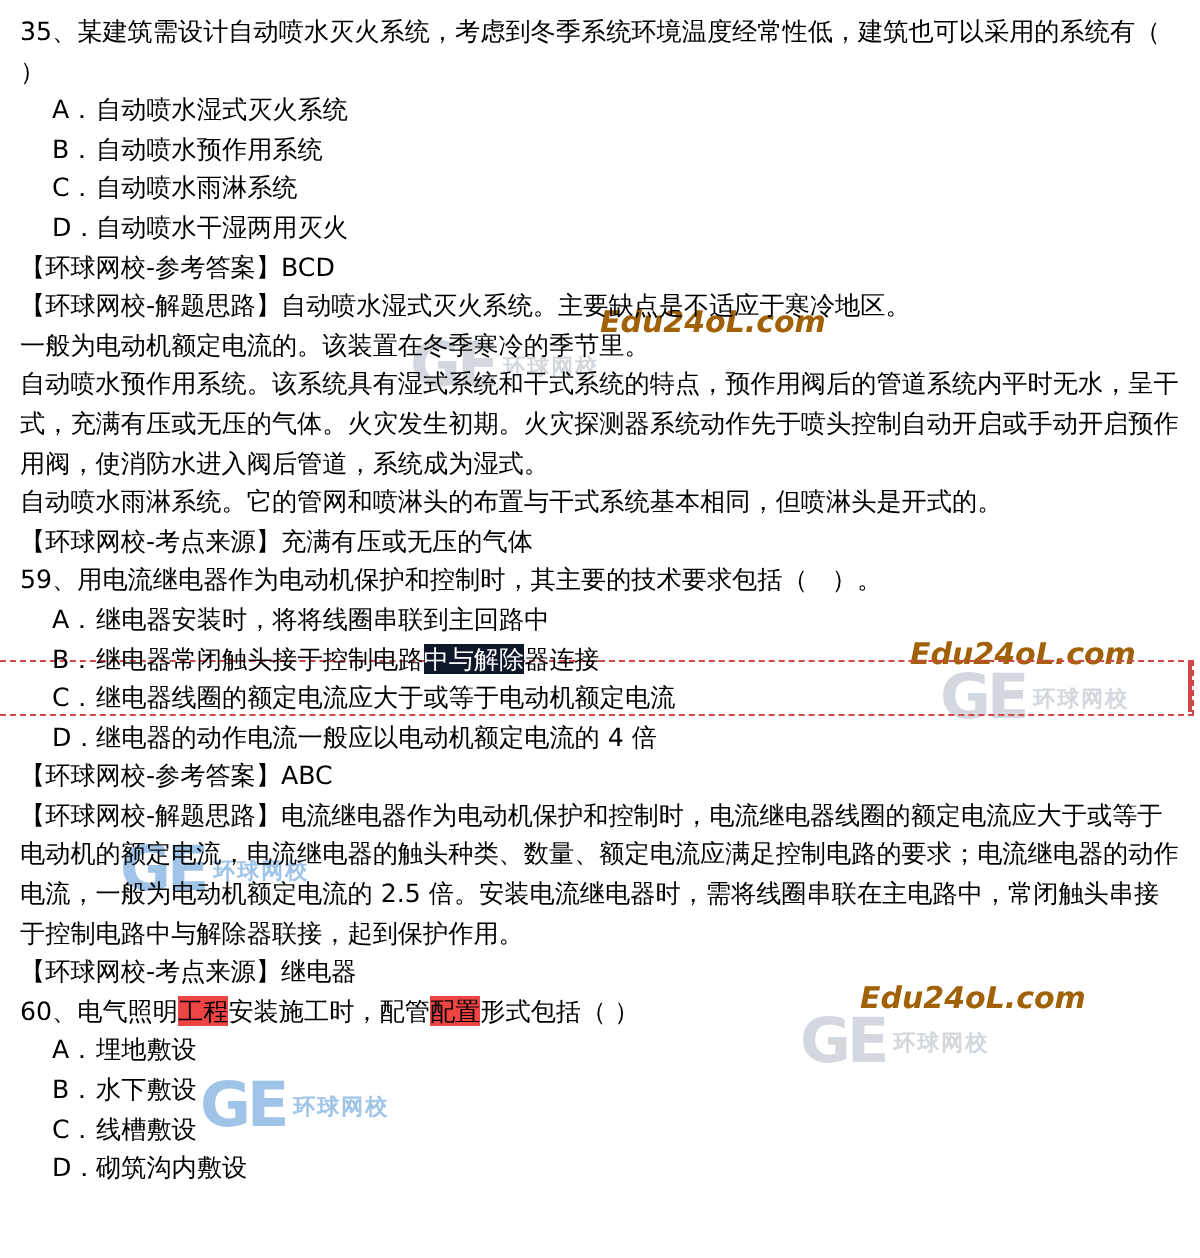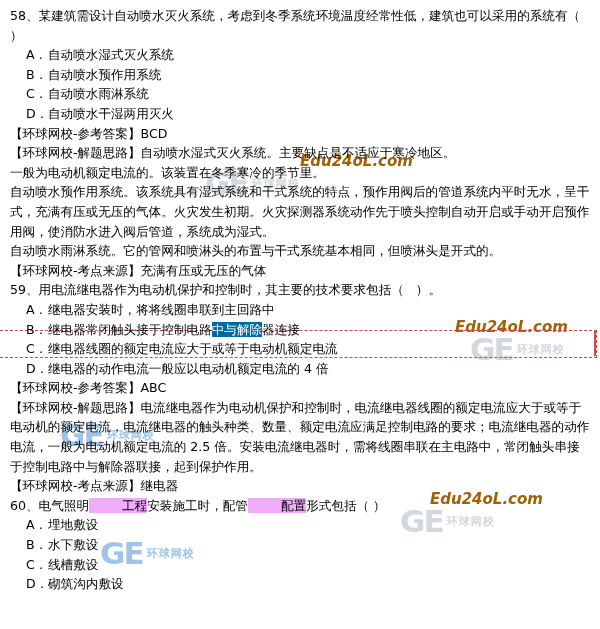--- a/index.html
+++ b/index.html
@@ -139,7 +139,7 @@
   <div class="dash-box" style="left:0px; top:330px; width:596px; height:26px;"></div>
   <div class="sel-caret" style="left:594px; top:330px; height:26px;"></div>
 
-  <div class="line q-line">58、某建筑需设计自动喷水灭火系统，考虑到冬季系统环境温度经常性低，建筑也可以采用的系统有（  ）</div>
+  <div class="line q-line">35、某建筑需设计自动喷水灭火系统，考虑到冬季系统环境温度经常性低，建筑也可以采用的系统有（  ）</div>
   <div class="line opt-line"><span class="opt-letter">A．</span><span>自动喷水湿式灭火系统</span></div>
   <div class="line opt-line"><span class="opt-letter">B．</span><span>自动喷水预作用系统</span></div>
   <div class="line opt-line"><span class="opt-letter">C．</span><span>自动喷水雨淋系统</span></div>

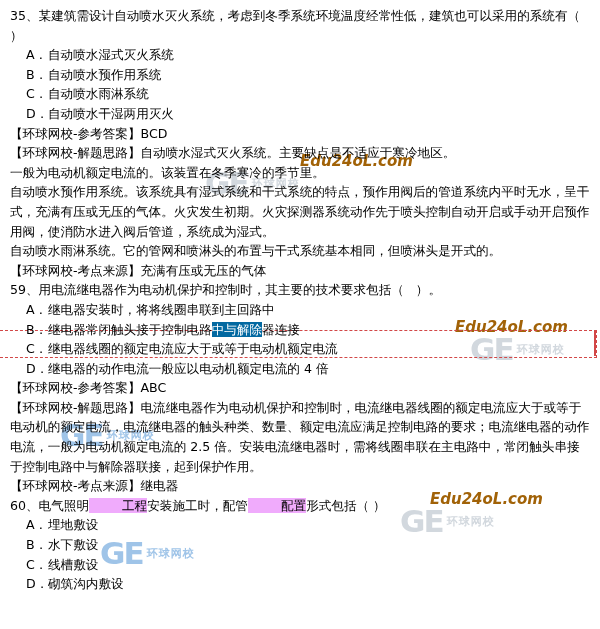--- a/index.html
+++ b/index.html
@@ -42,7 +42,7 @@
     padding-left: 33px;
   }
   .hl-red {
-    background: #0369a1;
+    background: #0f172a;
     color: #ffffff;
   }
   

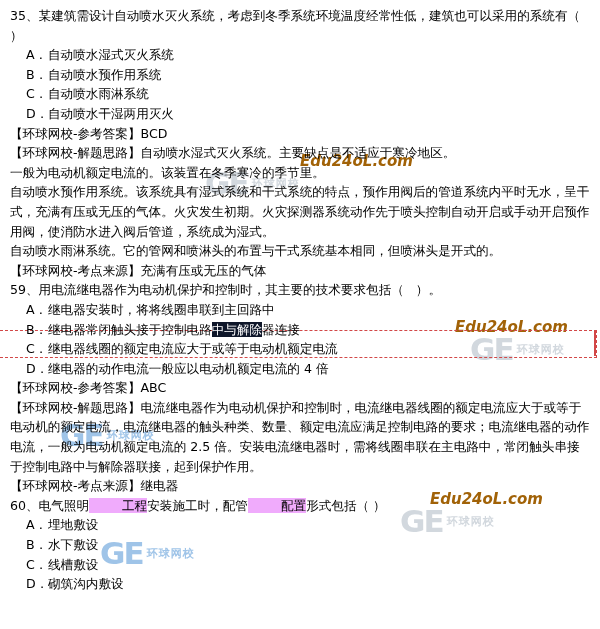--- a/index.html
+++ b/index.html
@@ -38,8 +38,7 @@
     width: 22px;
   }
   .hl-yellow {
-    background: #f0abfc;
-    padding-left: 33px;
+    background: #ef4444;
   }
   .hl-red {
     background: #0f172a;

